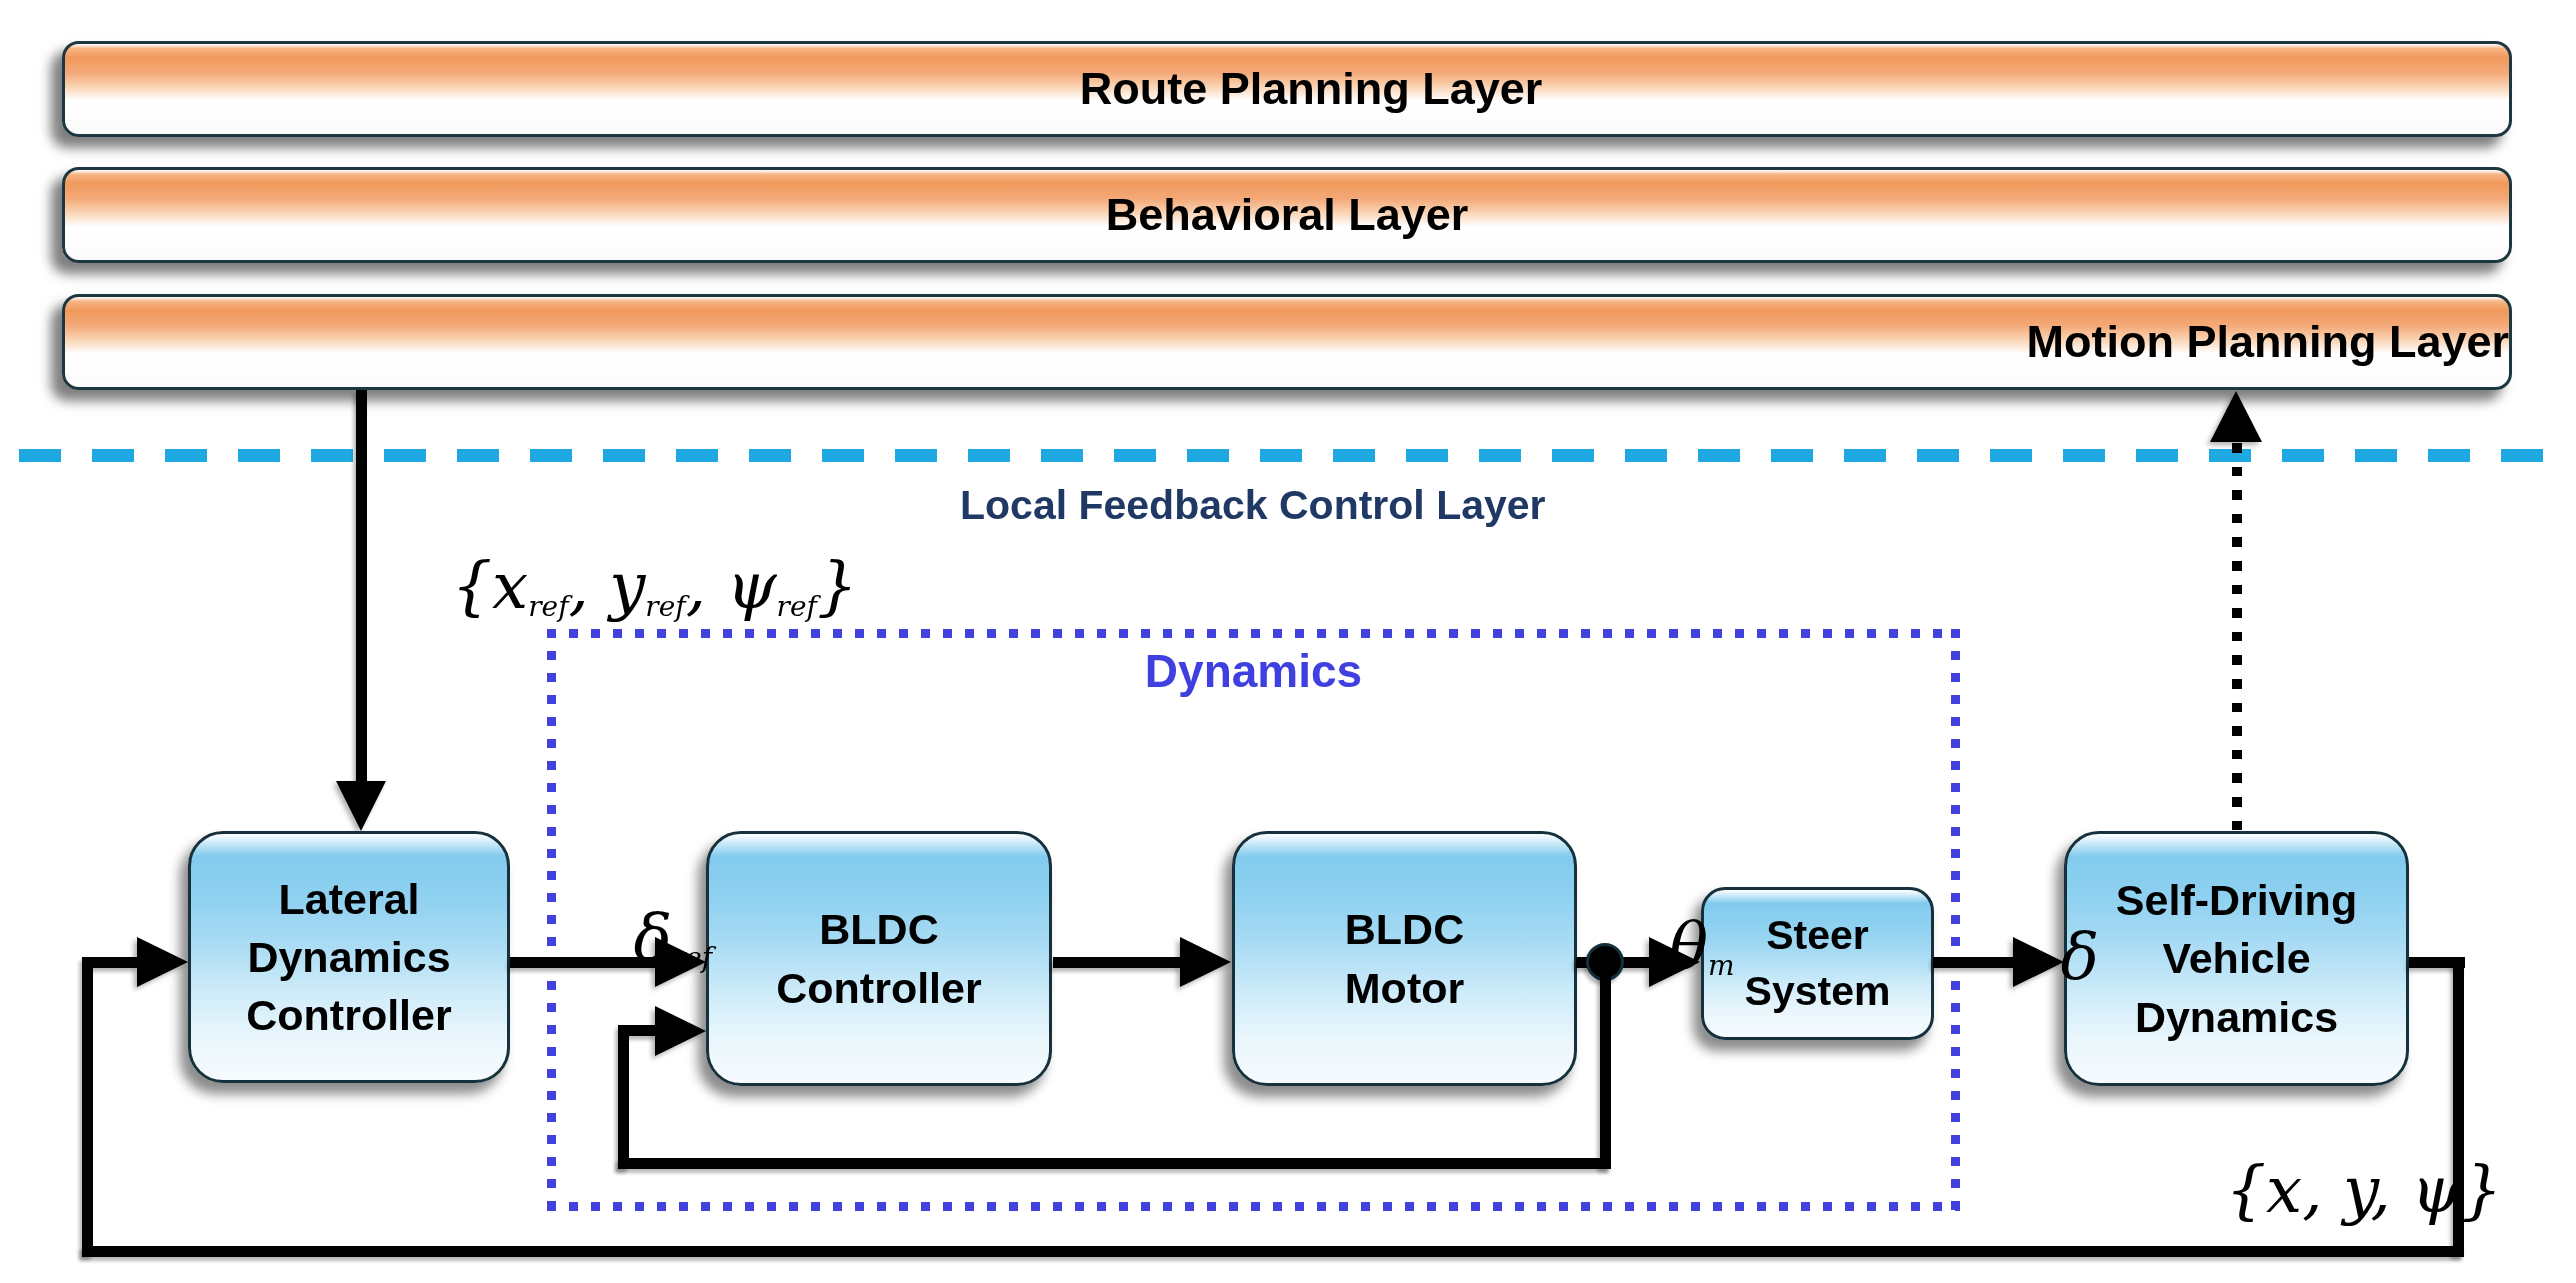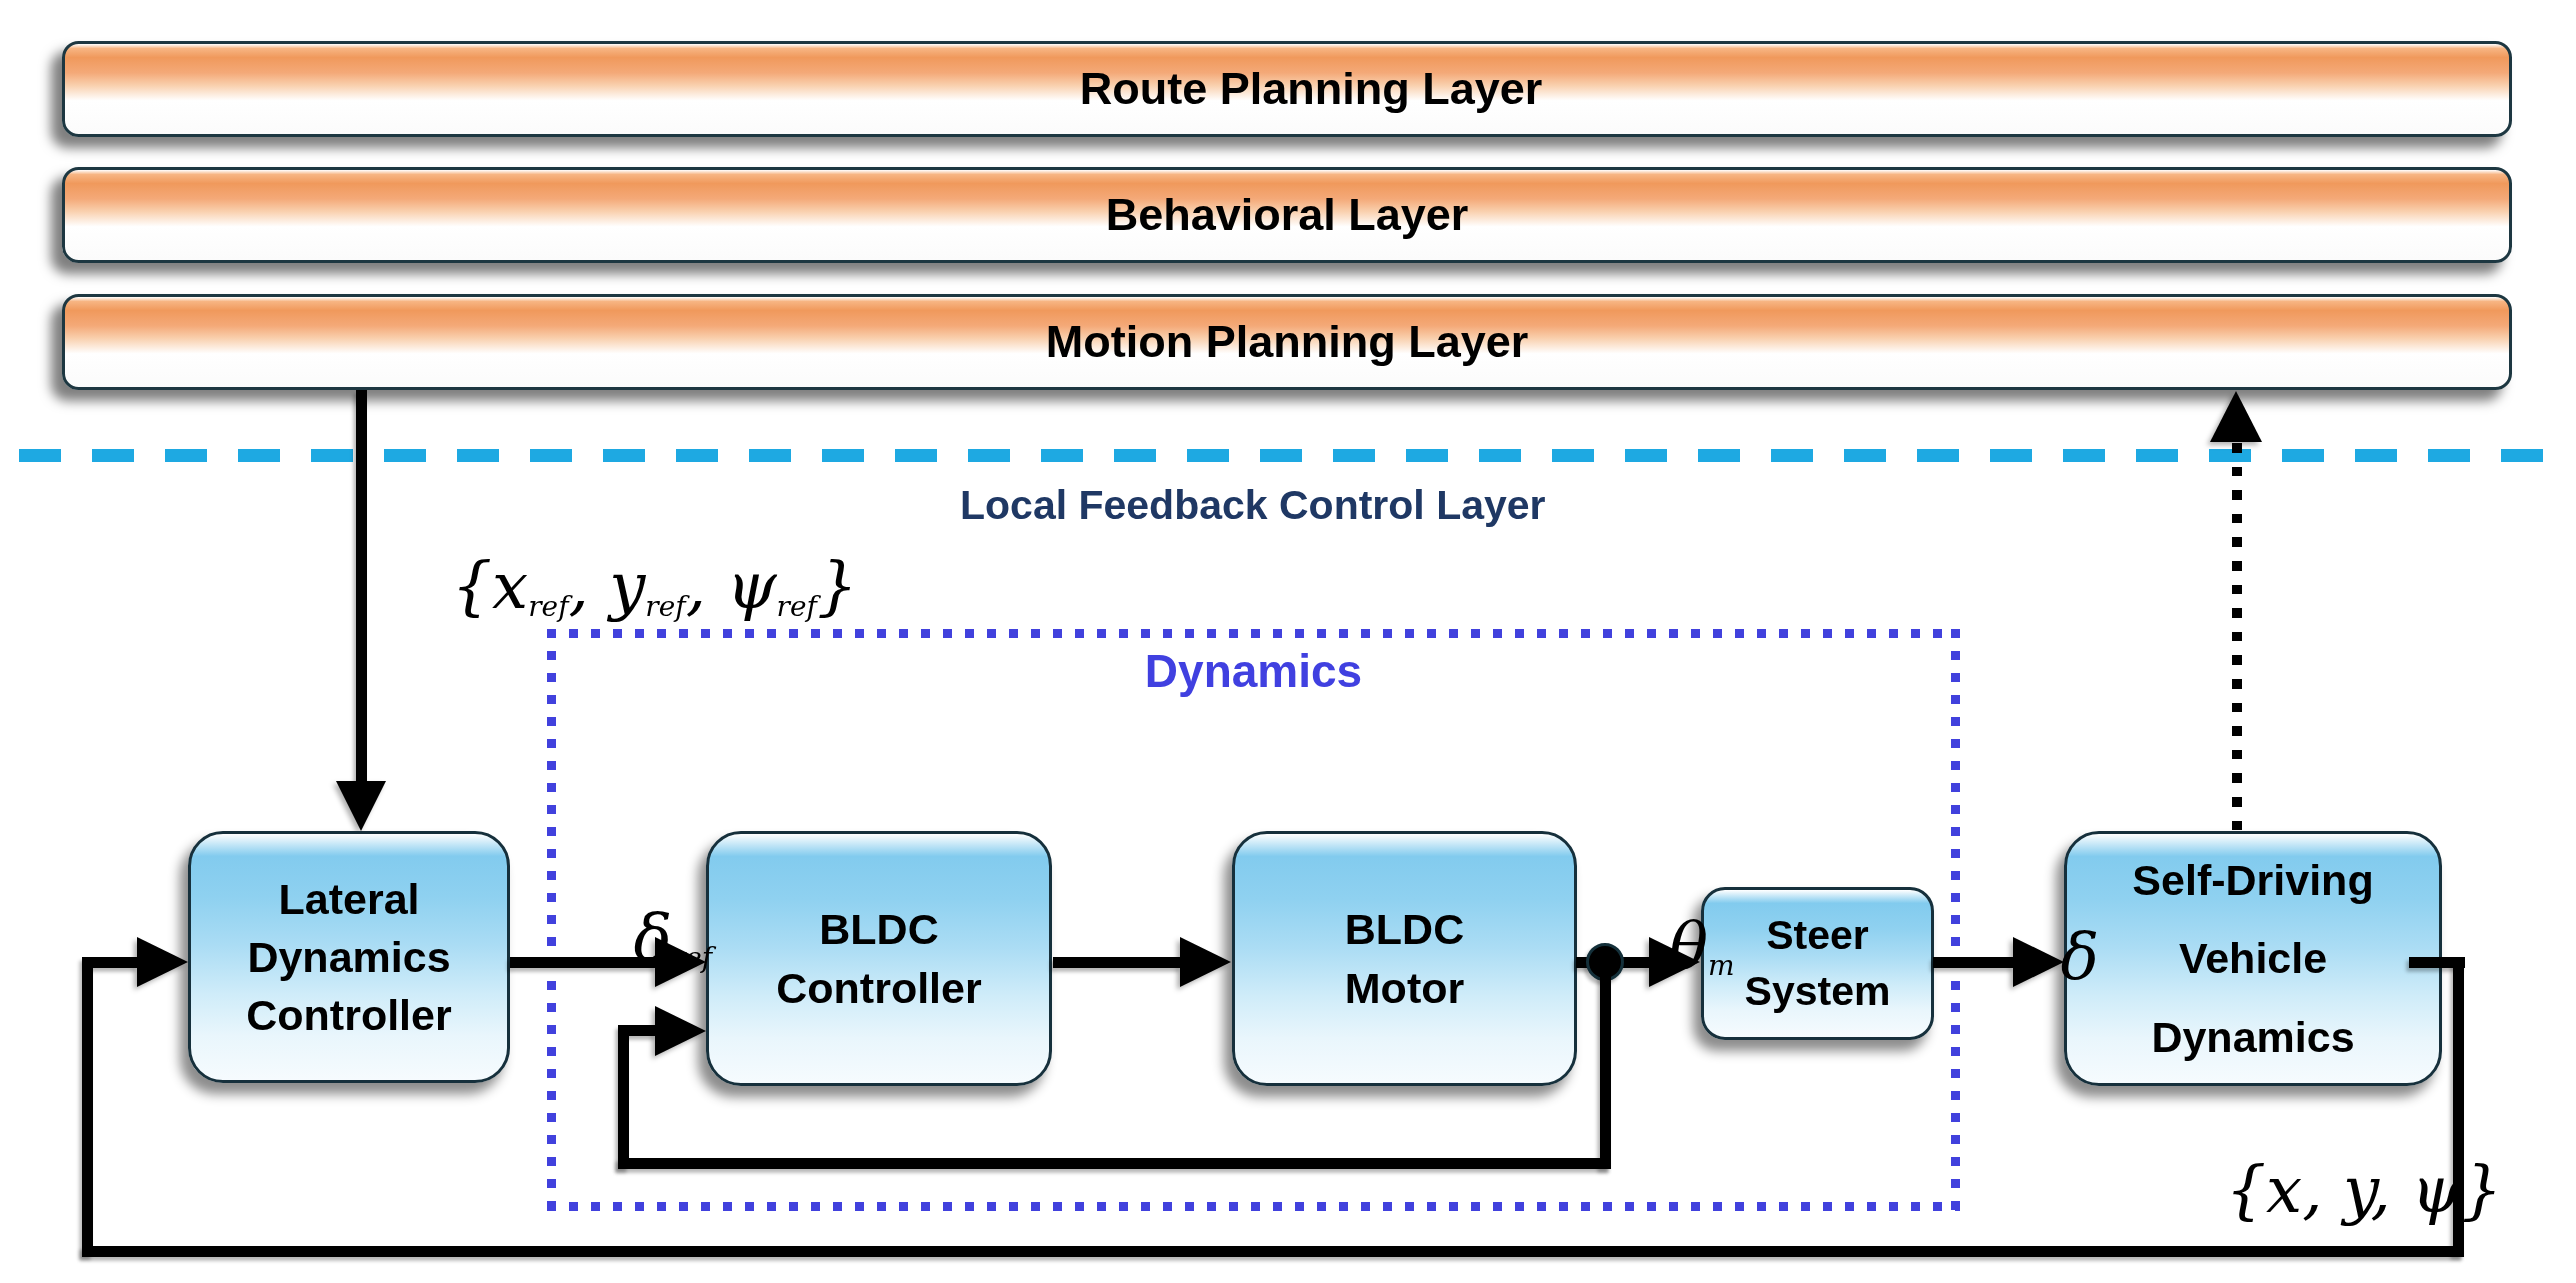--- a/index.html
+++ b/index.html
@@ -93,7 +93,7 @@
   <div class="bar" style="top:167px;">
     <span class="bar-label">Behavioral Layer</span>
   </div>
-  <div class="bar" style="top:294px;">
+  <div class="bar" style="top:294px;justify-content:flex-end;">
     <span class="bar-label">Motion Planning Layer</span>
   </div>
 

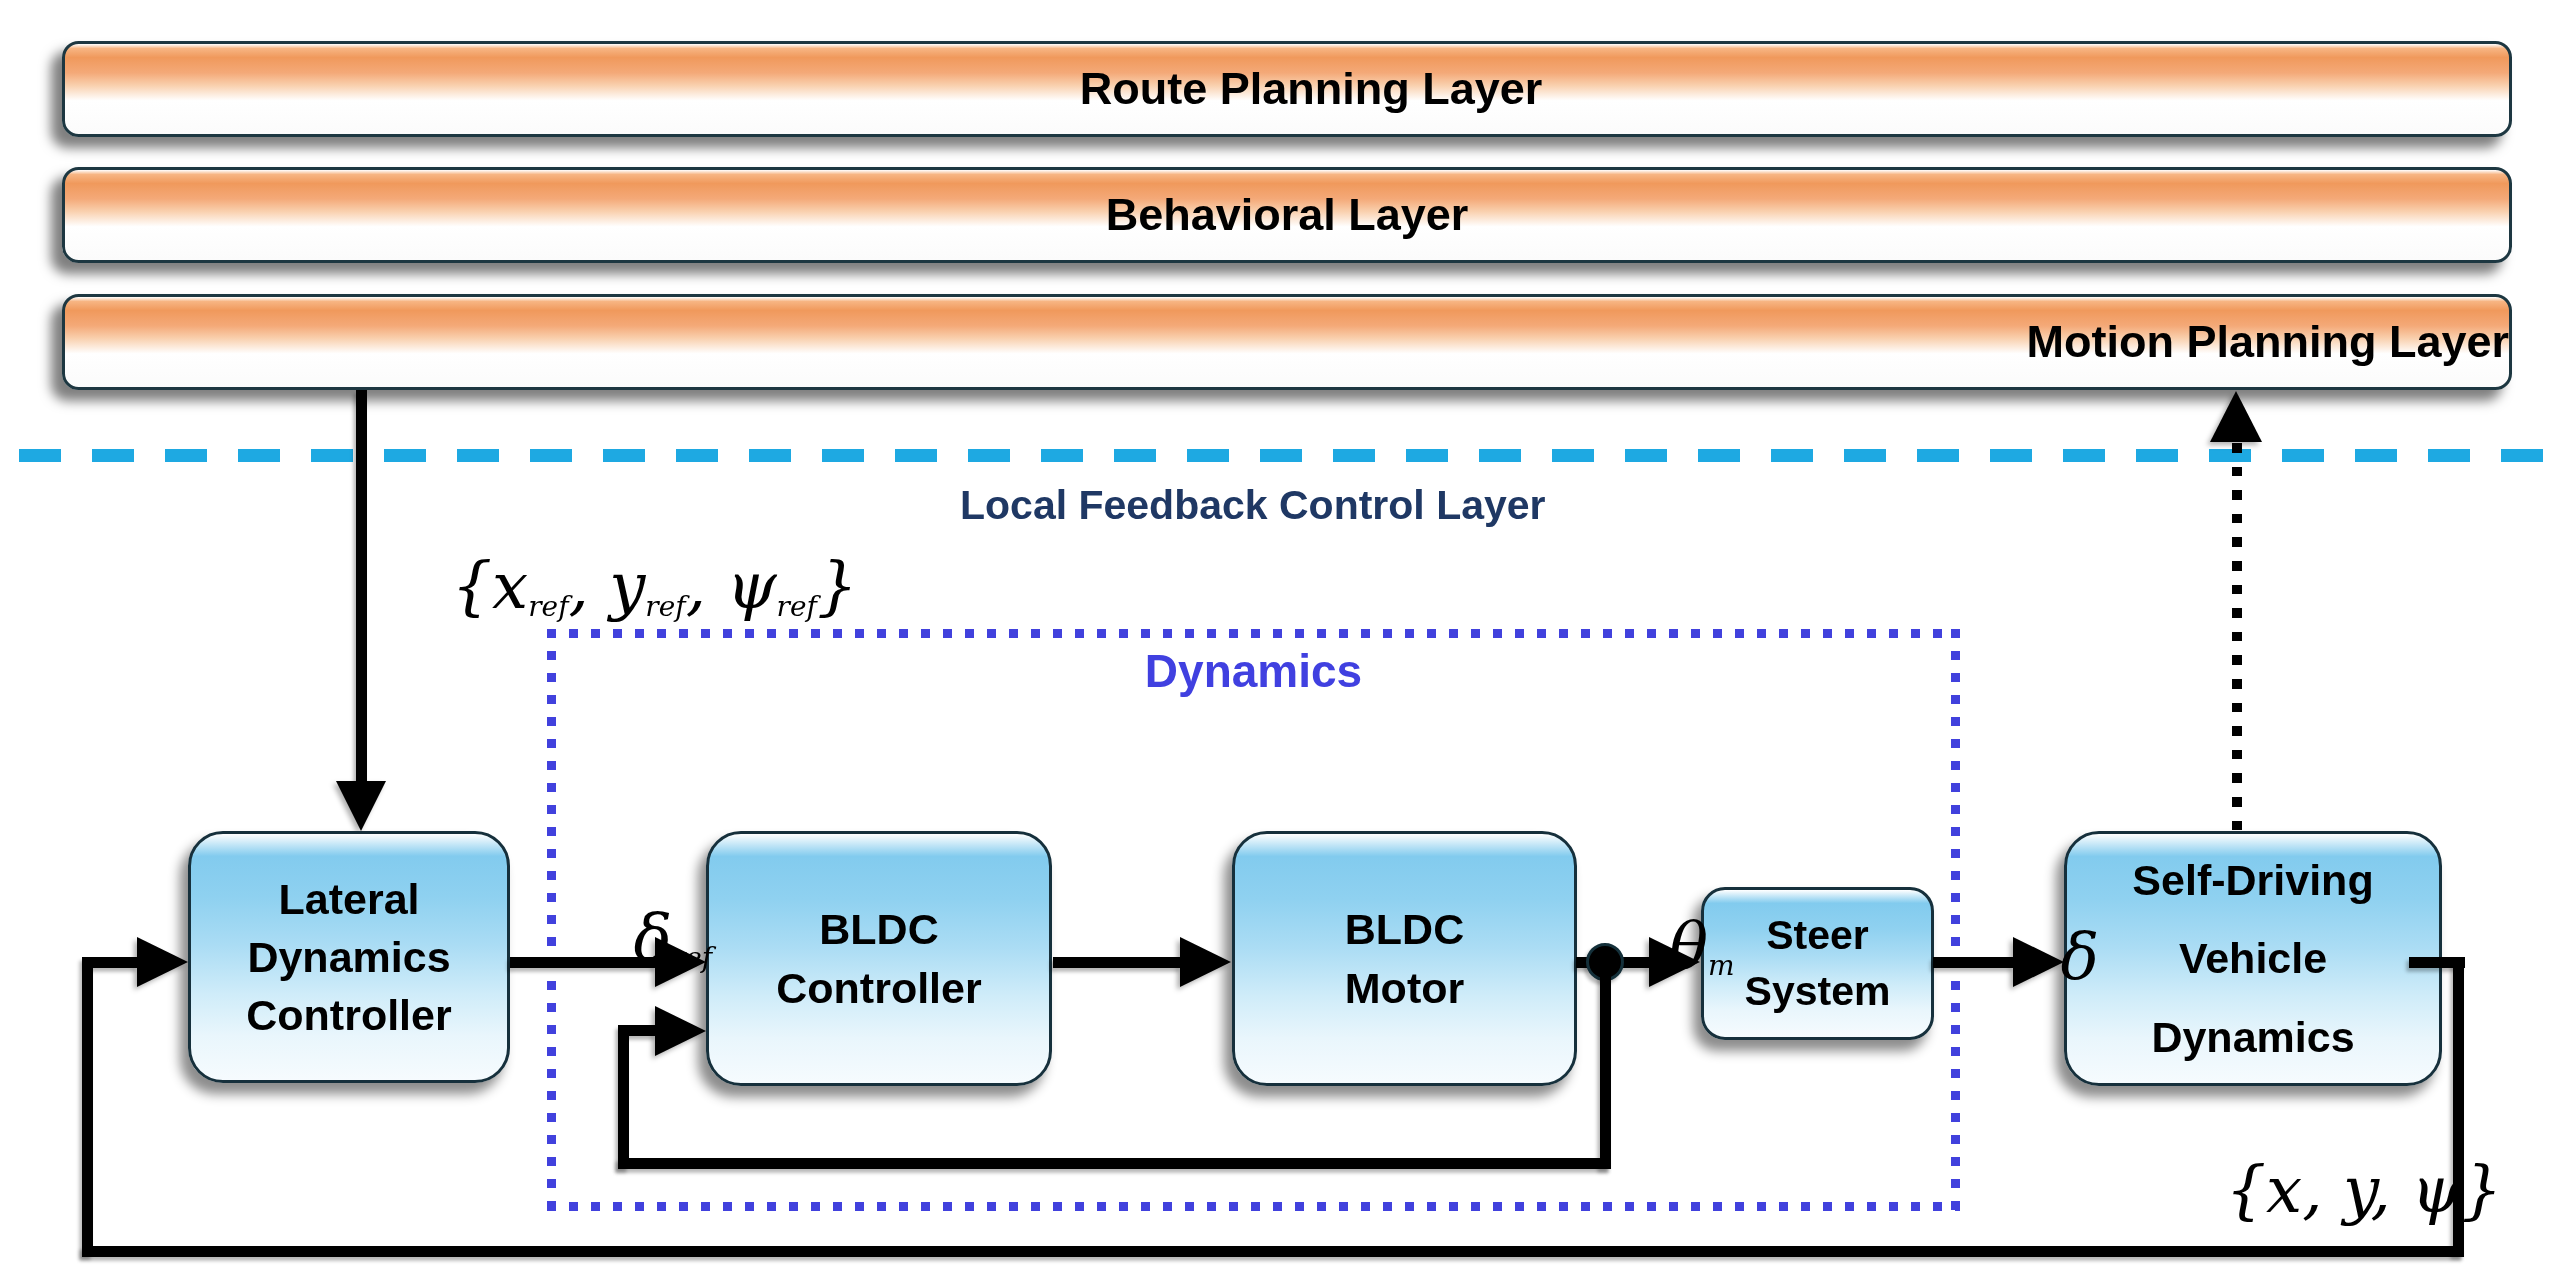--- a/index.html
+++ b/index.html
@@ -140,7 +140,7 @@
     <div class="bline">System</div>
   </div>
 
-  <div class="block" style="left:2064px;top:831px;width:378px;height:255px;gap:20px;">
+  <div class="block" style="left:2064px;top:831px;width:345px;height:255px;">
     <div class="bline">Self-Driving</div>
     <div class="bline">Vehicle</div>
     <div class="bline">Dynamics</div>

